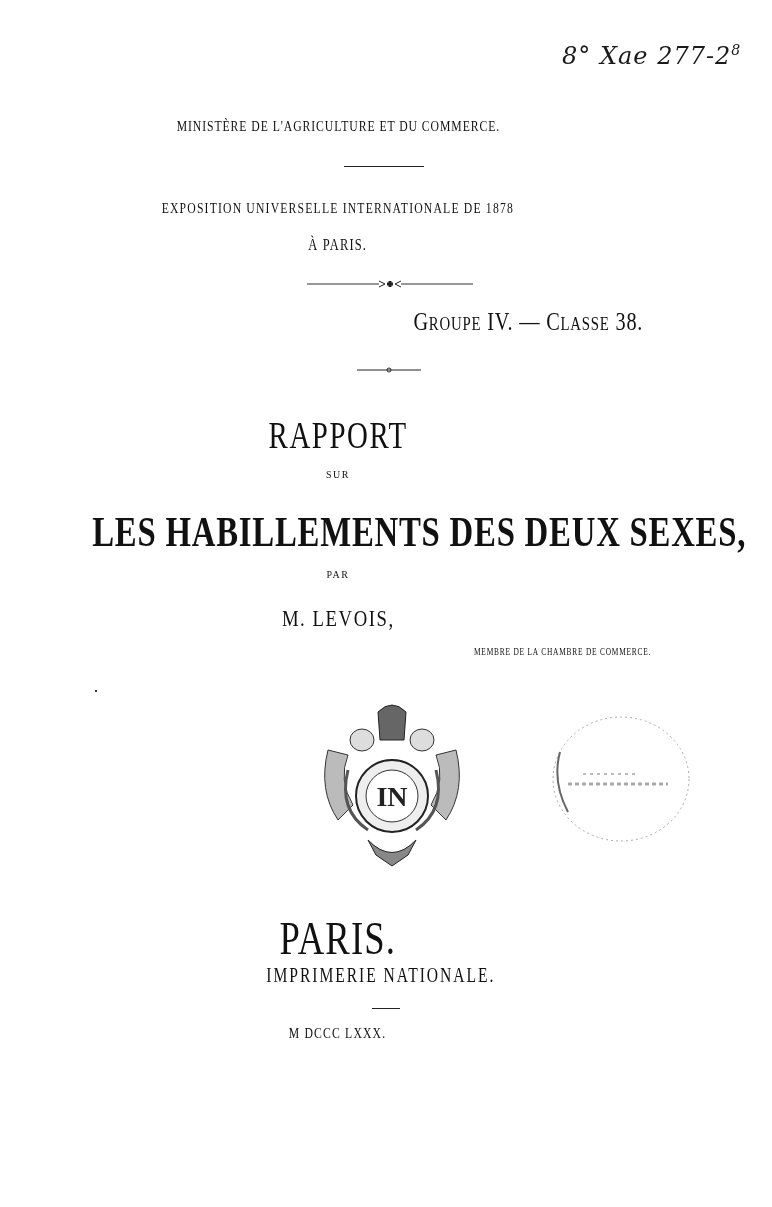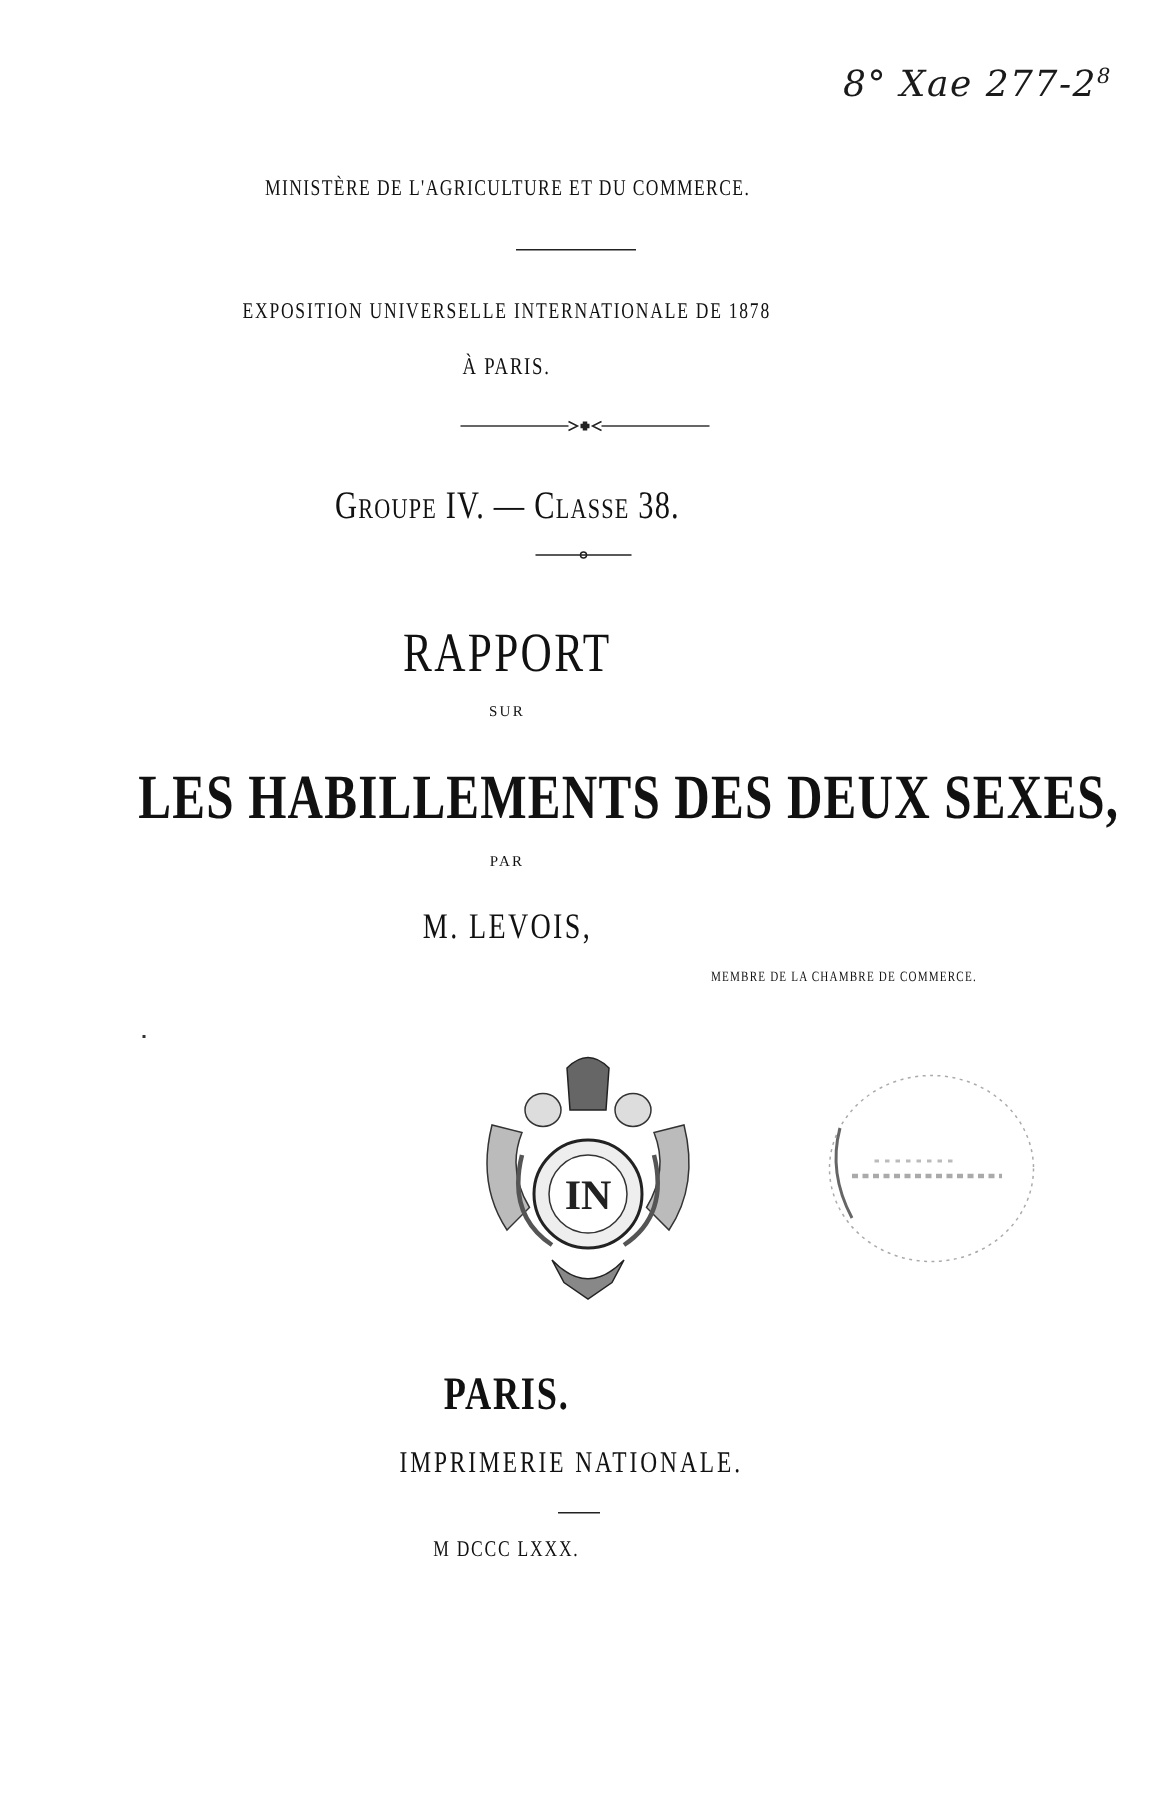--- a/index.html
+++ b/index.html
@@ -13,7 +13,7 @@
   .t-ministere { top: 118px; font-size: 15px; letter-spacing: 1.2px; }
   .t-expo { top: 200px; font-size: 15px; letter-spacing: 1.5px; }
   .t-aparis { top: 236px; font-size: 16px; letter-spacing: 1.5px; }
-  .t-groupe { top: 322px; font-size: 26px; letter-spacing: 1px; }
+  .t-groupe { top: 307px; font-size: 26px; letter-spacing: 1px; text-align: right; }
   .t-groupe .sc { font-size: 19px; }
   .t-rapport { top: 414px; font-size: 37px; font-weight: normal; letter-spacing: 2px; }
   .t-sur { top: 469px; font-size: 10px; letter-spacing: 1.5px; }

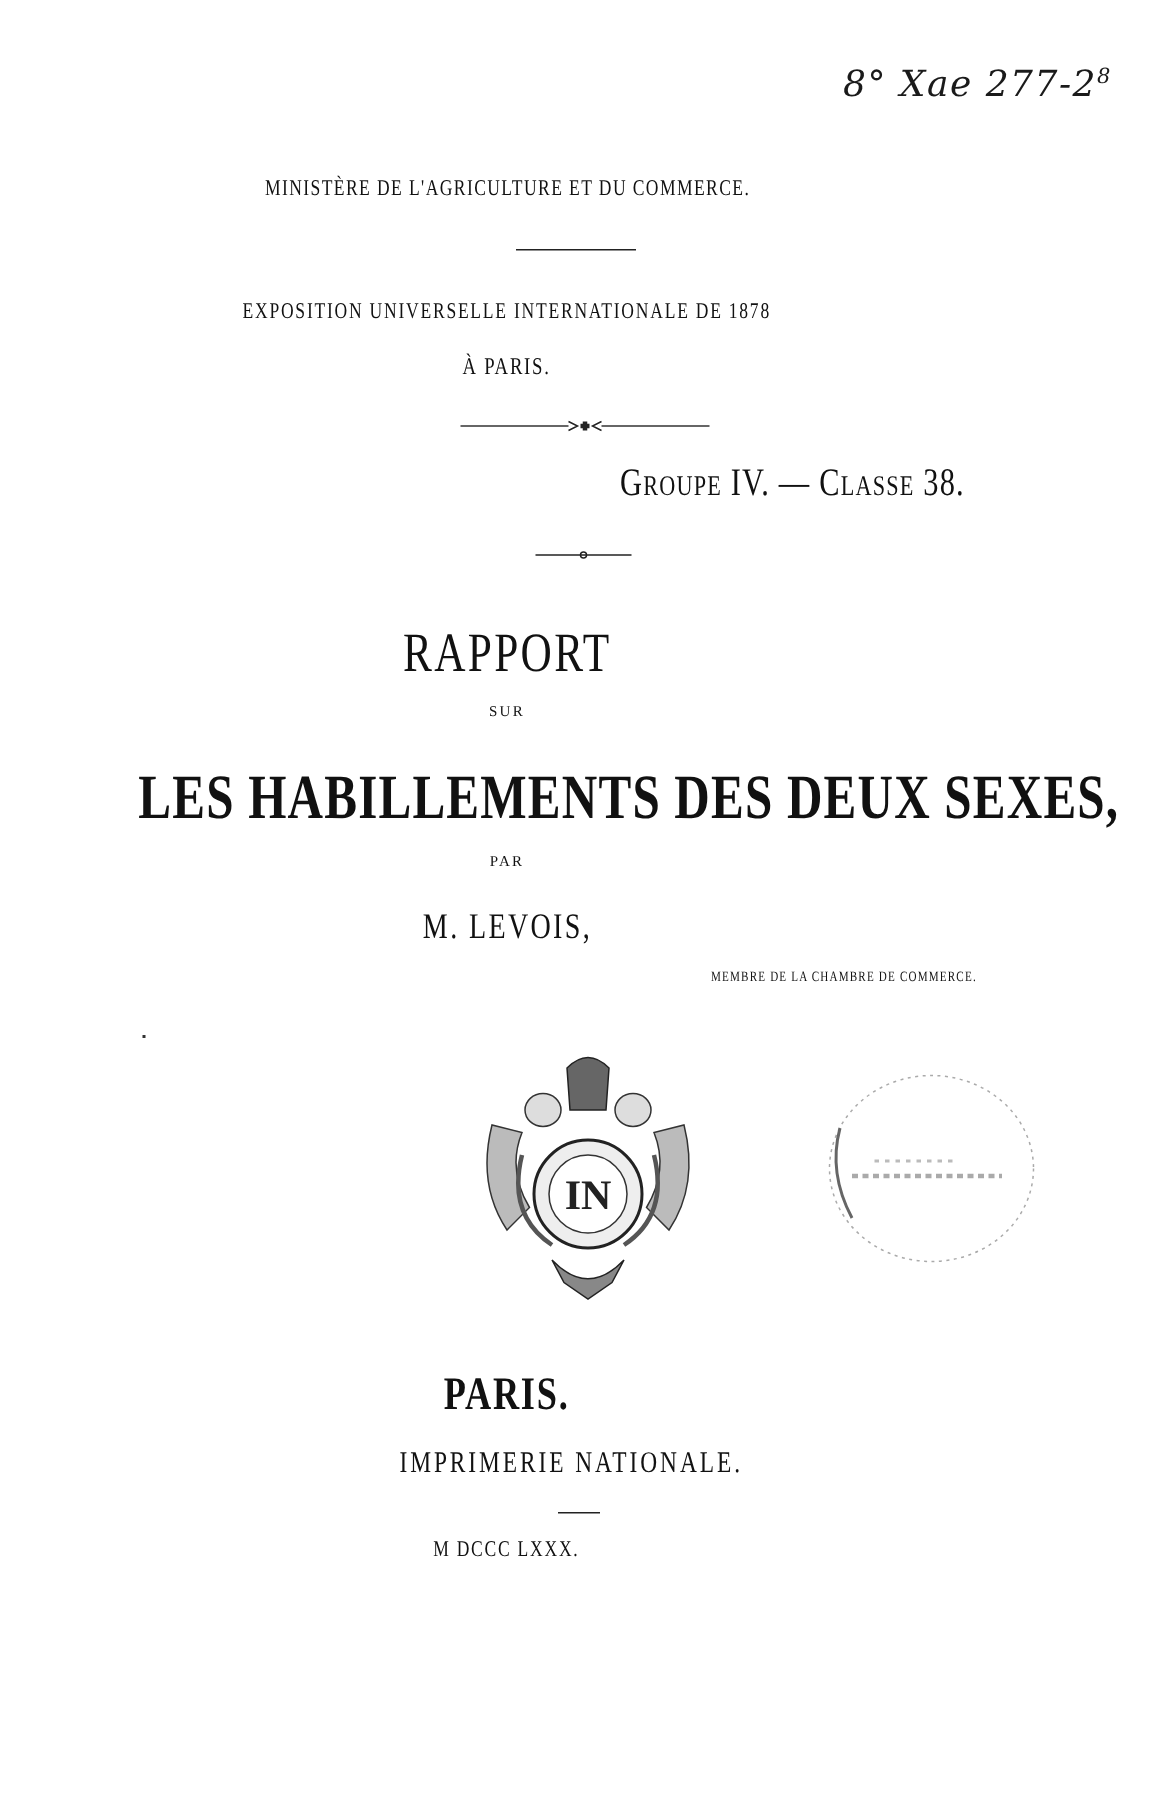--- a/index.html
+++ b/index.html
@@ -21,7 +21,7 @@
   .t-par { top: 569px; font-size: 10px; letter-spacing: 1.5px; }
   .t-levois { top: 605px; font-size: 24px; letter-spacing: 2px; }
   .t-membre { top: 647px; font-size: 9.5px; letter-spacing: 1px; text-align: right; }
-  .t-paris { top: 911px; font-size: 31px; font-weight: bold; letter-spacing: 1.5px; text-align: center; }
+  .t-paris { top: 911px; font-size: 47px; font-weight: normal; letter-spacing: 1.5px; text-align: center; }
   .t-imprim { top: 964px; font-size: 20px; letter-spacing: 2.5px; padding-left: 43px; }
   .t-date { top: 1025px; font-size: 15px; letter-spacing: 1.5px; }
   .rule { position: absolute; height: 1px; background: #222; }

